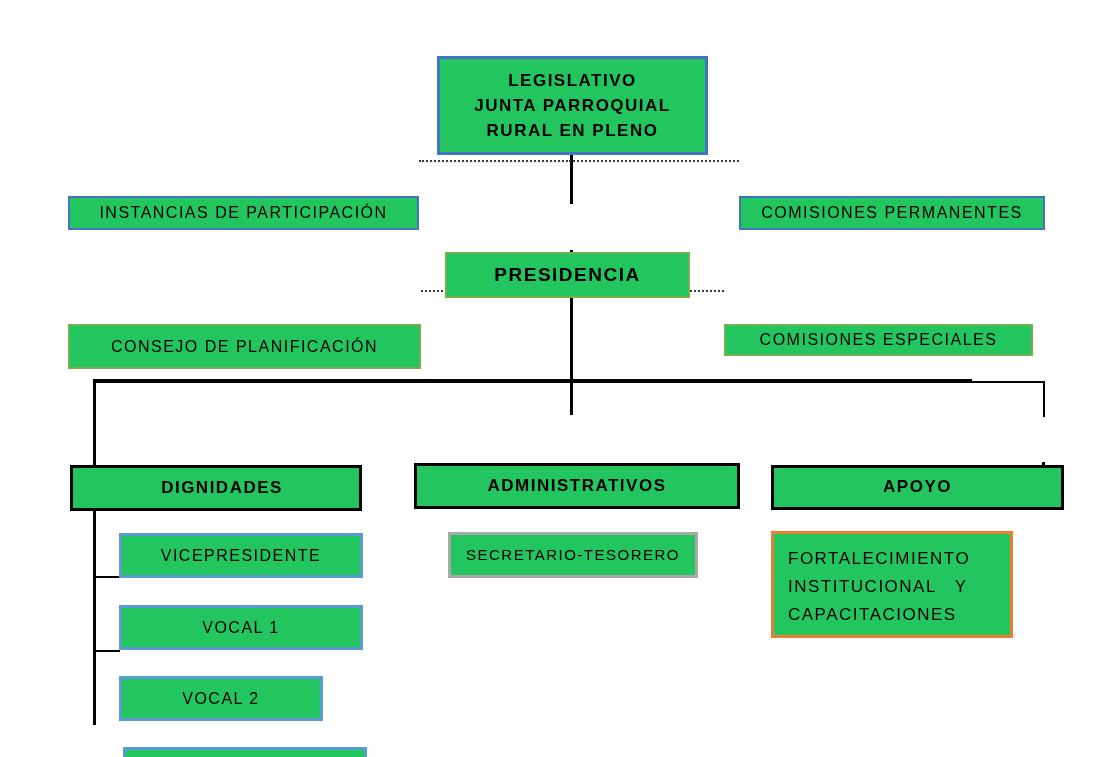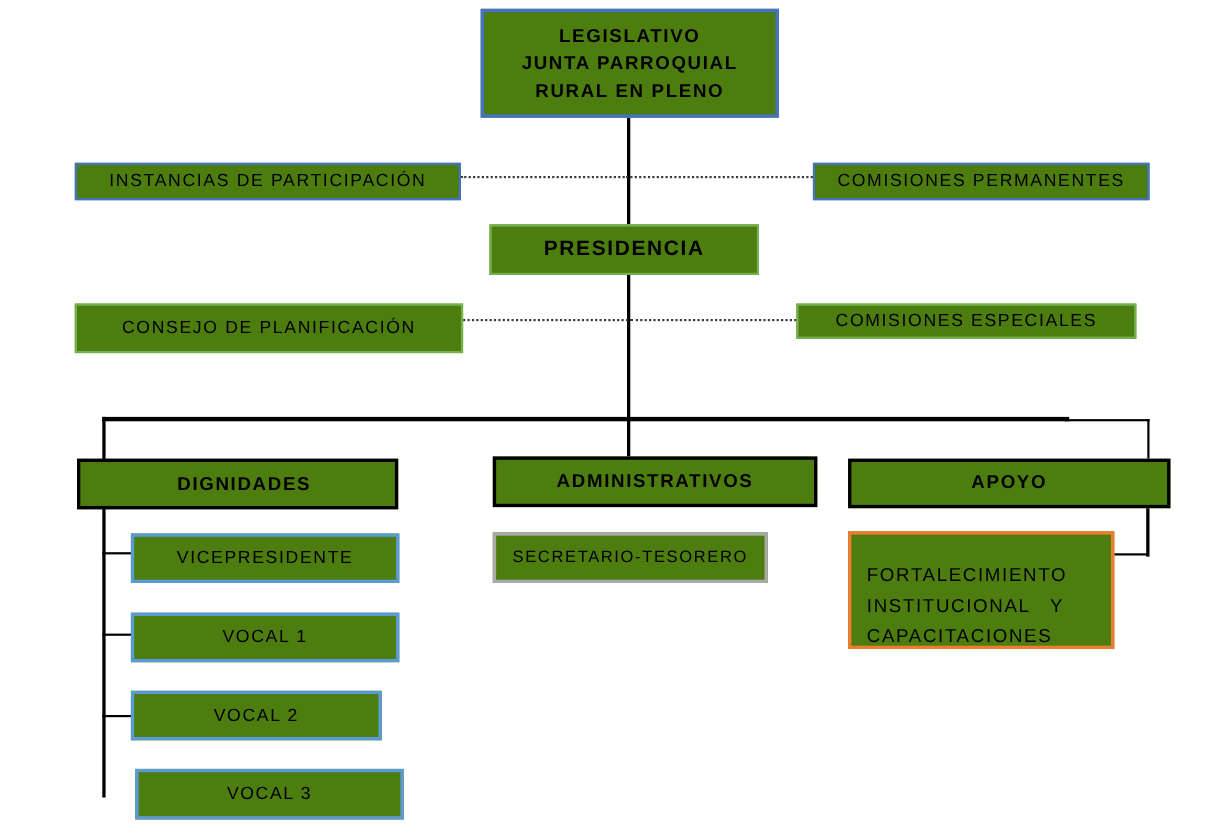--- a/index.html
+++ b/index.html
@@ -14,7 +14,7 @@
   }
   .node {
     position: absolute;
-    background: #4d7c0f;
+    background: #22c55e;
     box-sizing: border-box;
     display: flex;
     align-items: center;
@@ -23,6 +23,7 @@
     font-size: 16px;
     letter-spacing: 1.5px;
     line-height: 1.2;
+    margin-top: 48px;
   }
   .bold { font-weight: bold; }
   .b-darkblue  { border: 3px solid #4472C4; }

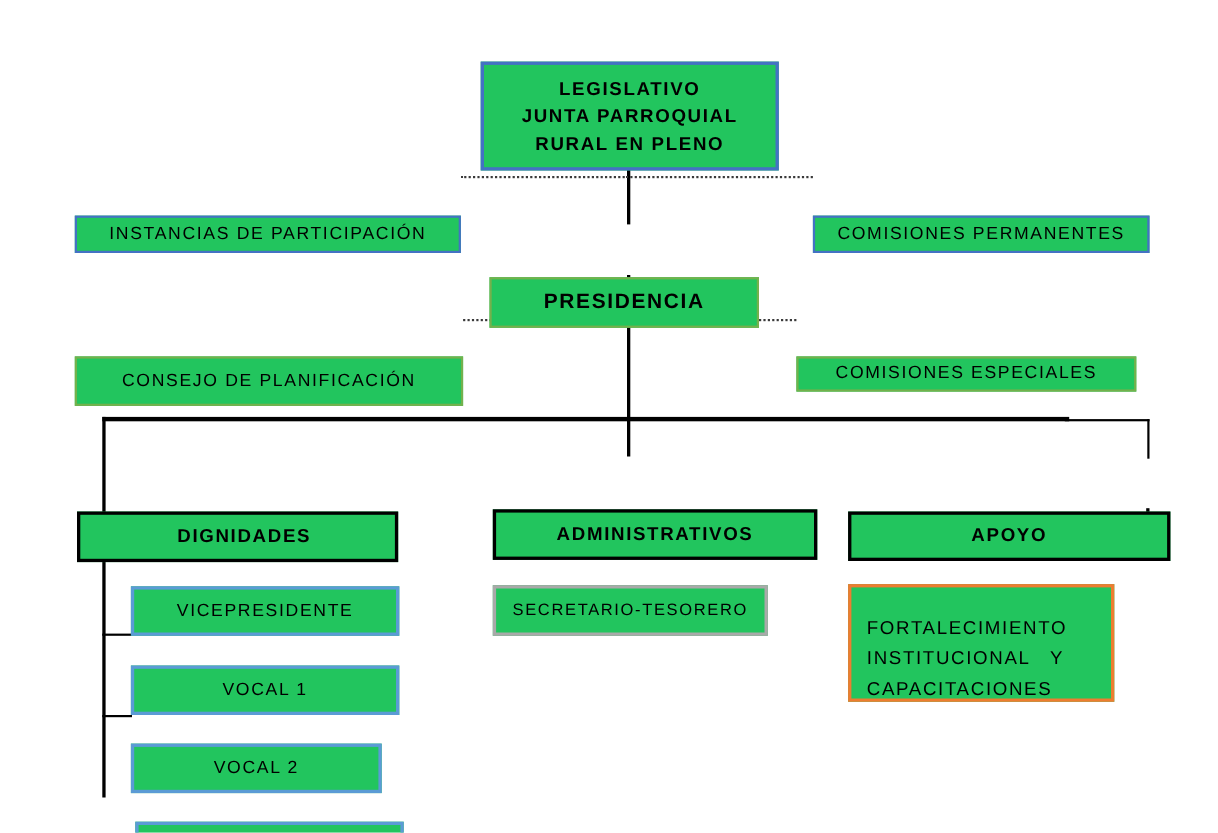--- a/index.html
+++ b/index.html
@@ -111,7 +111,7 @@
   <div class="node b-black bold fs17" style="left:70px; top:417px; width:292px; height:46px;padding-left:12px;">
     <span>DIGNIDADES</span>
   </div>
-  <div class="node b-black bold fs17" style="left:448px; top:415px; width:295px; height:46px;">
+  <div class="node b-black bold fs17" style="left:414px; top:415px; width:326px; height:46px;">
     <span>ADMINISTRATIVOS</span>
   </div>
   <div class="node b-black bold fs17" style="left:771px; top:417px; width:293px; height:45px;">

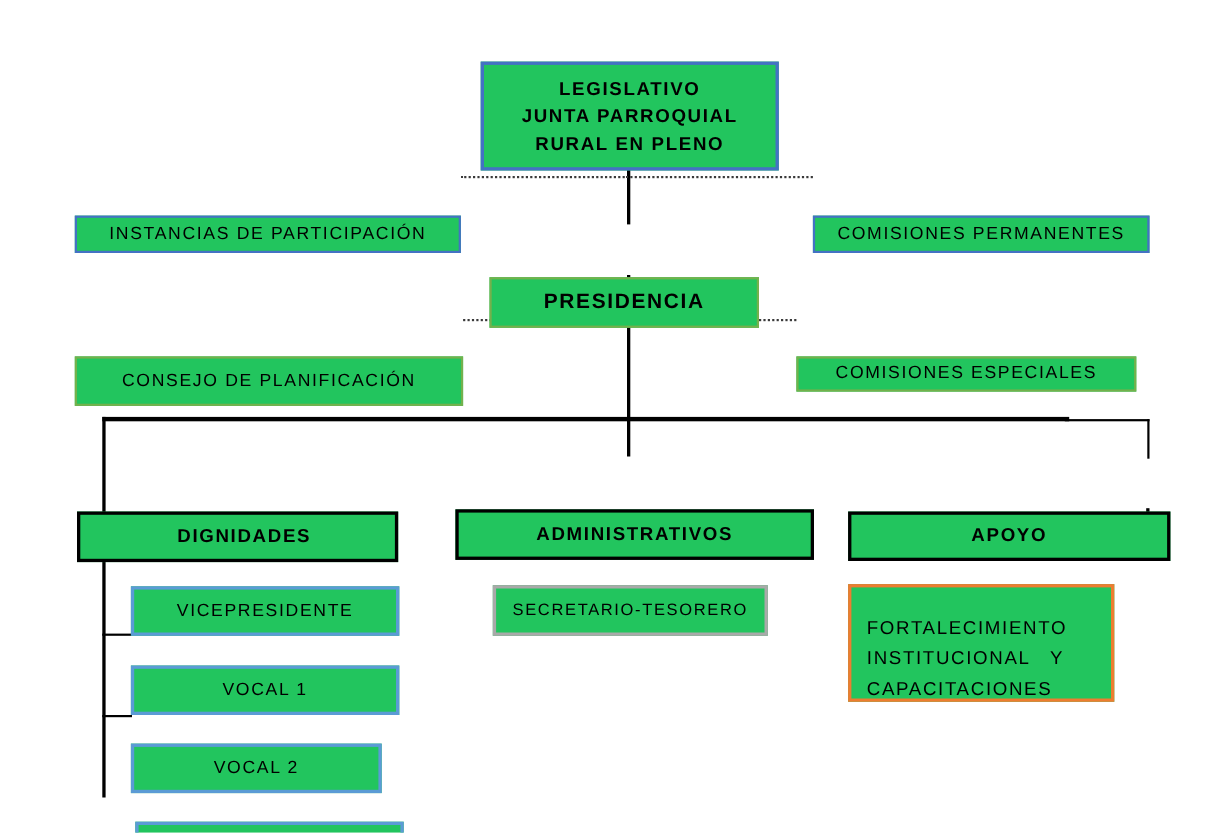--- a/index.html
+++ b/index.html
@@ -47,7 +47,7 @@
     align-items: flex-start;
     justify-content: flex-start;
     text-align: left;
-    padding: 23px 0 0 14px;
+    padding: 11px 0 0 14px;
     font-size: 17px;
     line-height: 28px;
   }

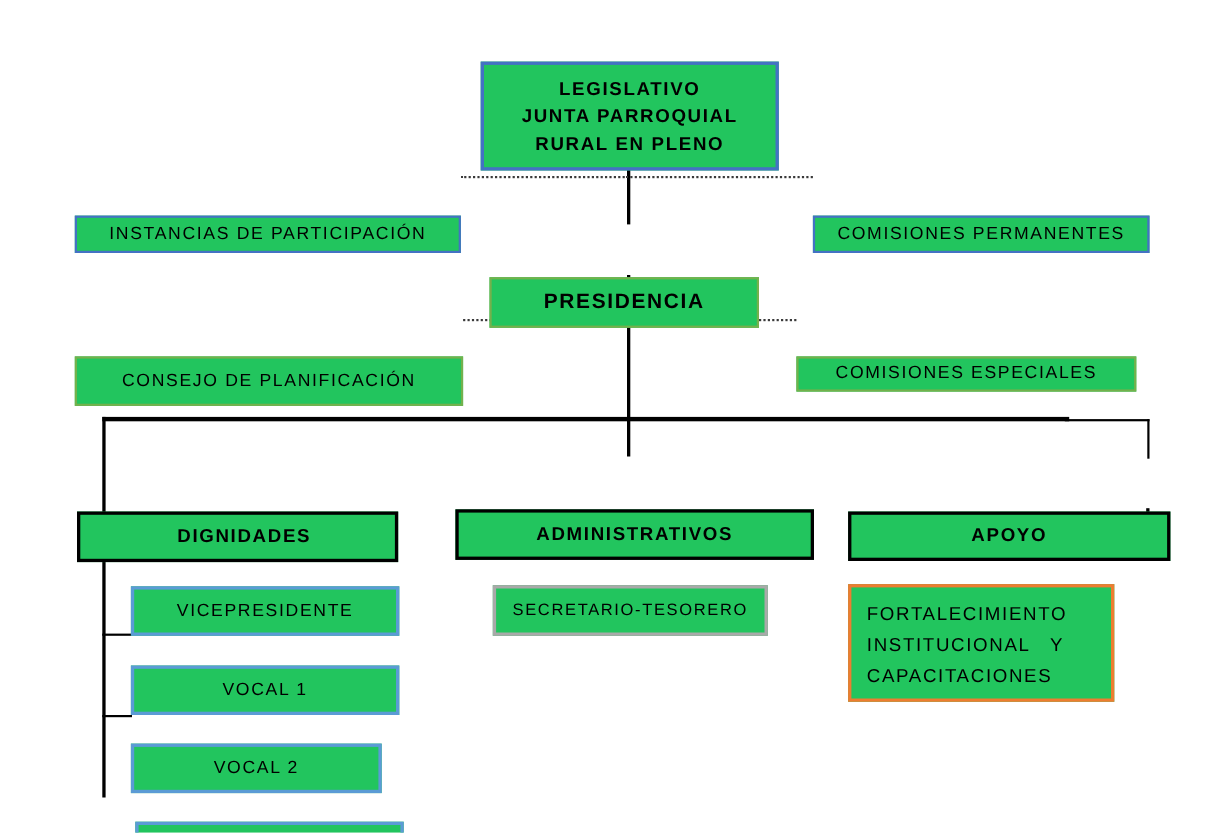--- a/index.html
+++ b/index.html
@@ -124,7 +124,7 @@
   <div class="node b-lightblue" style="left:119px; top:557px; width:244px; height:45px;">
     <span>VOCAL 1</span>
   </div>
-  <div class="node b-lightblue" style="left:119px; top:628px; width:228px; height:45px;">
+  <div class="node b-lightblue" style="left:119px; top:628px; width:204px; height:45px;">
     <span>VOCAL 2</span>
   </div>
   <div class="node b-lightblue" style="left:123px; top:699px; width:244px; height:46px;">

